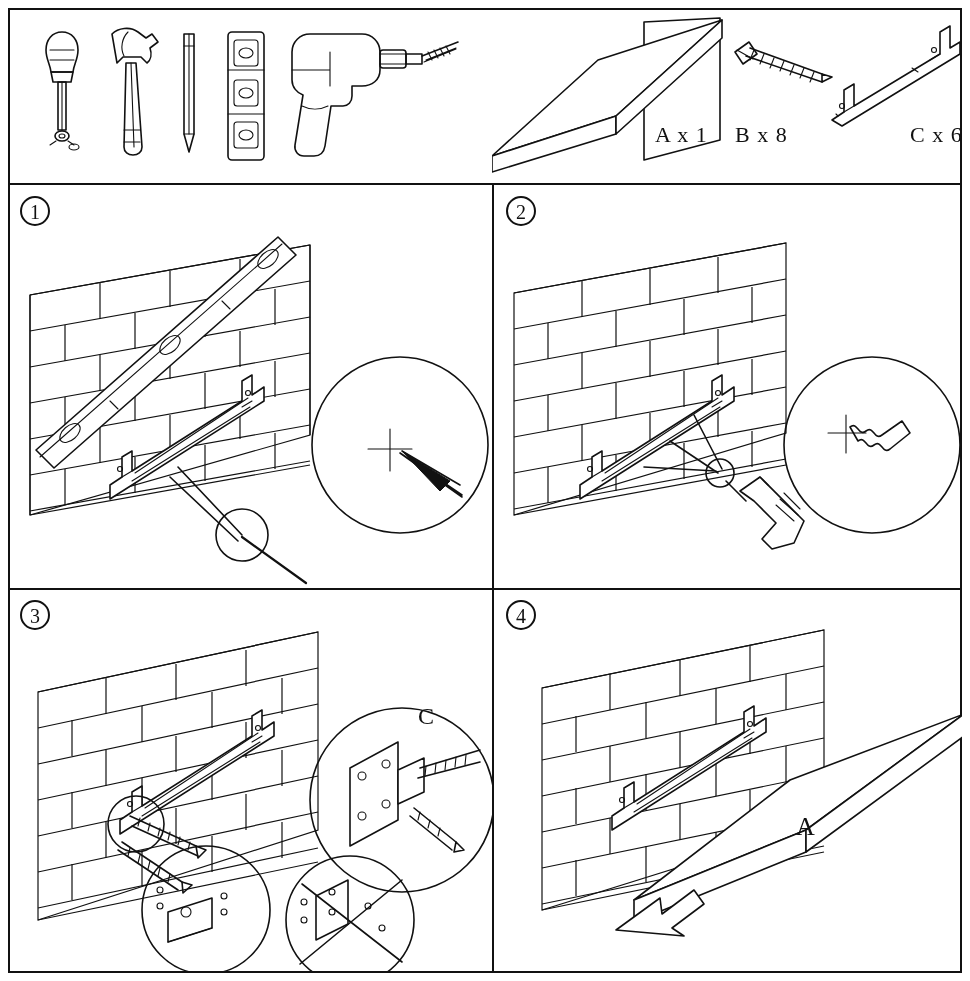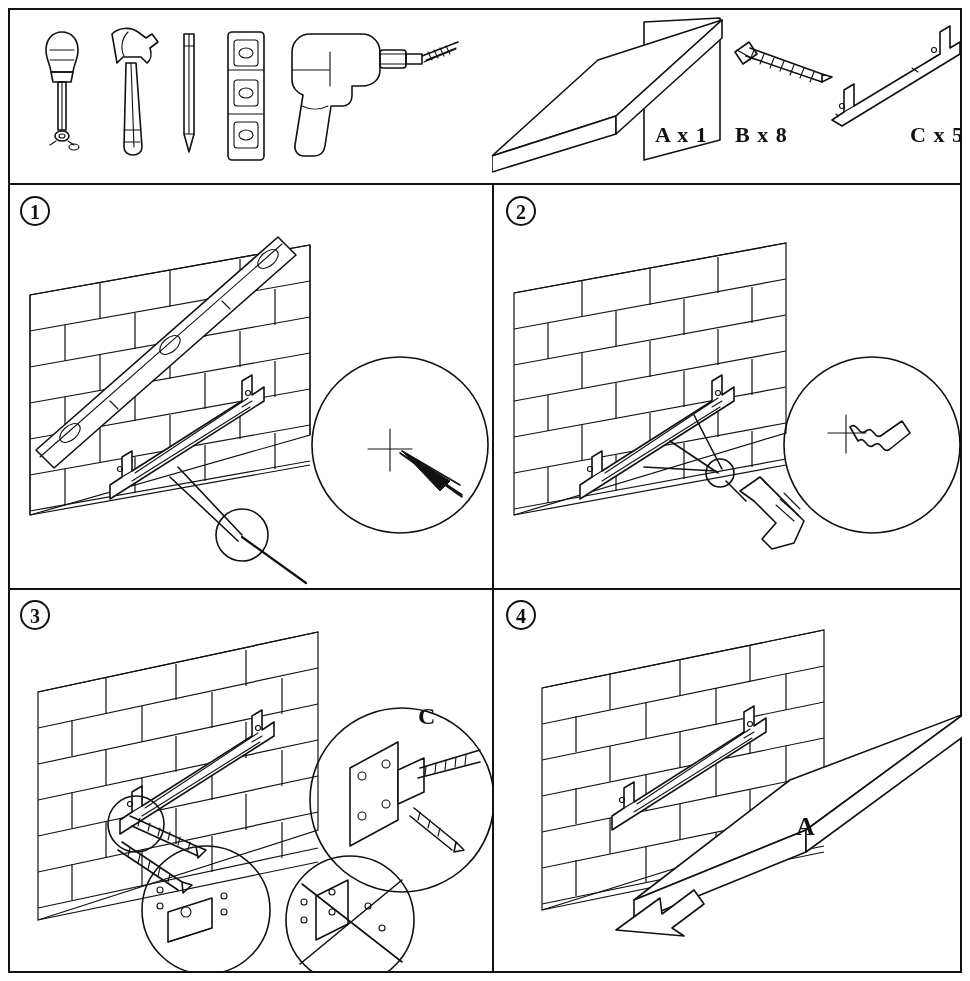--- a/index.html
+++ b/index.html
@@ -4,7 +4,7 @@
 <style>
   html,body{margin:0;padding:0;background:#ffffff;}
   body{font-family:"Liberation Serif", serif;color:#111;}
-  .sheet{position:relative;width:970px;height:981px;background:#fff;overflow:hidden;font-weight:bold;}
+  .sheet{position:relative;width:970px;height:981px;background:#fff;overflow:hidden;}
   .frame{position:absolute;left:8px;top:8px;width:954px;height:965px;border:2px solid #111;box-sizing:border-box;}
   .hdivider{position:absolute;left:8px;width:954px;height:0;border-top:2px solid #111;}
   .vdivider{position:absolute;top:0;width:0;border-left:2px solid #111;}

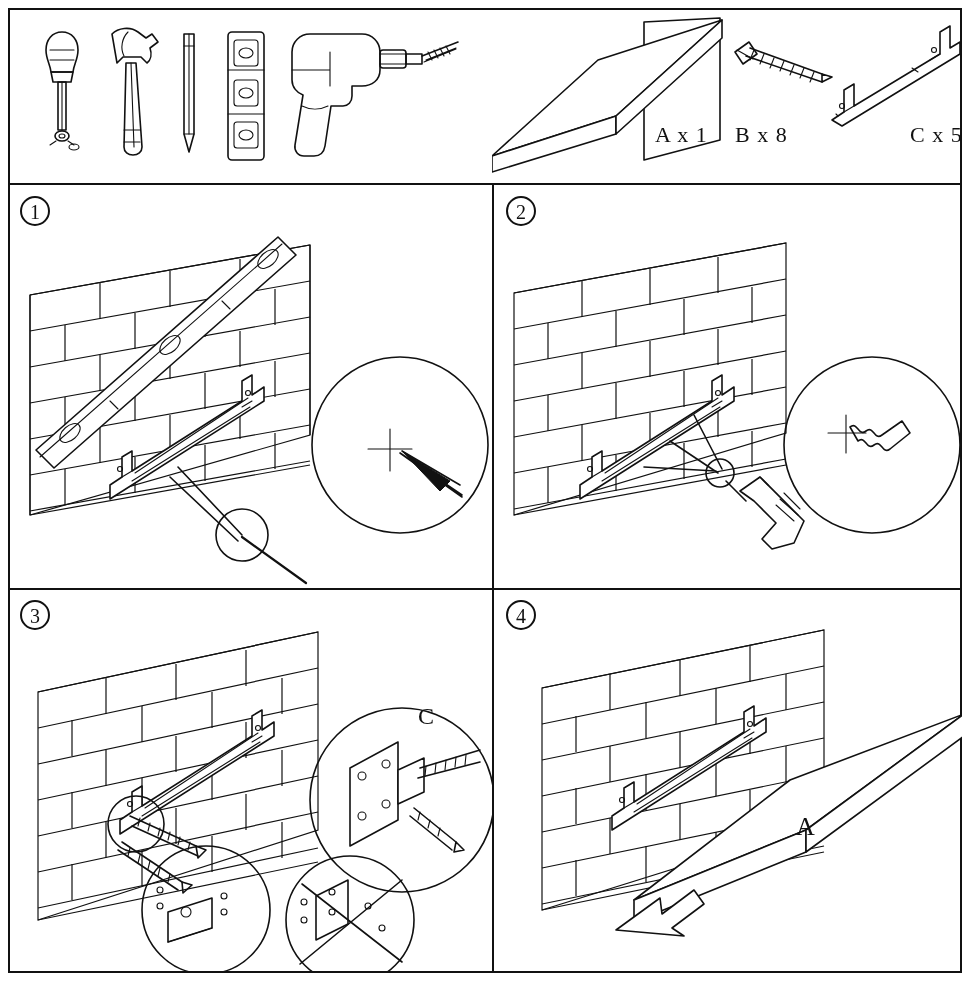--- a/index.html
+++ b/index.html
@@ -117,7 +117,7 @@
   </div>
   <div class="partlabel" style="left:655px;top:122px;">A x 1</div>
   <div class="partlabel" style="left:735px;top:122px;">B x 8</div>
-  <div class="partlabel" style="left:910px;top:122px;">C x 5</div>
+  <div class="partlabel" style="left:910px;top:122px;">C x 6</div>
 
   <div class="step-num" style="left:20px;top:196px;">
     <span class="circle">1</span>

